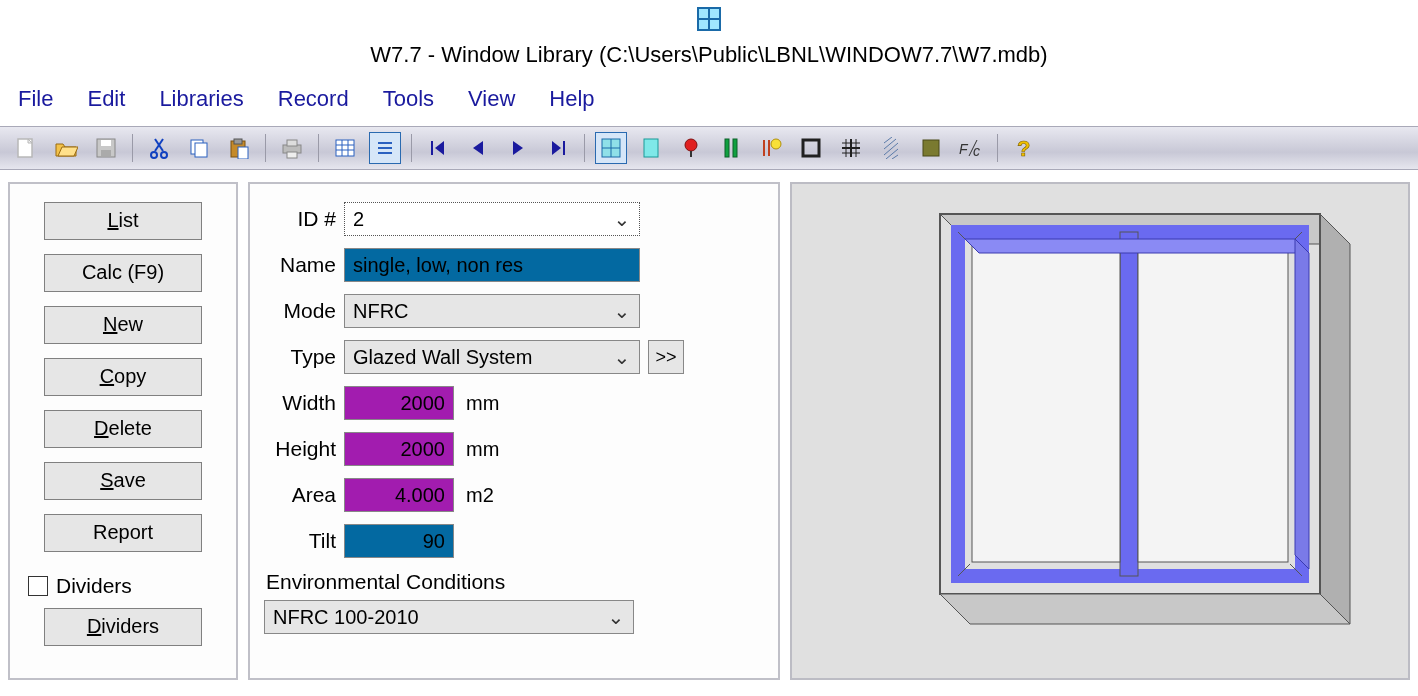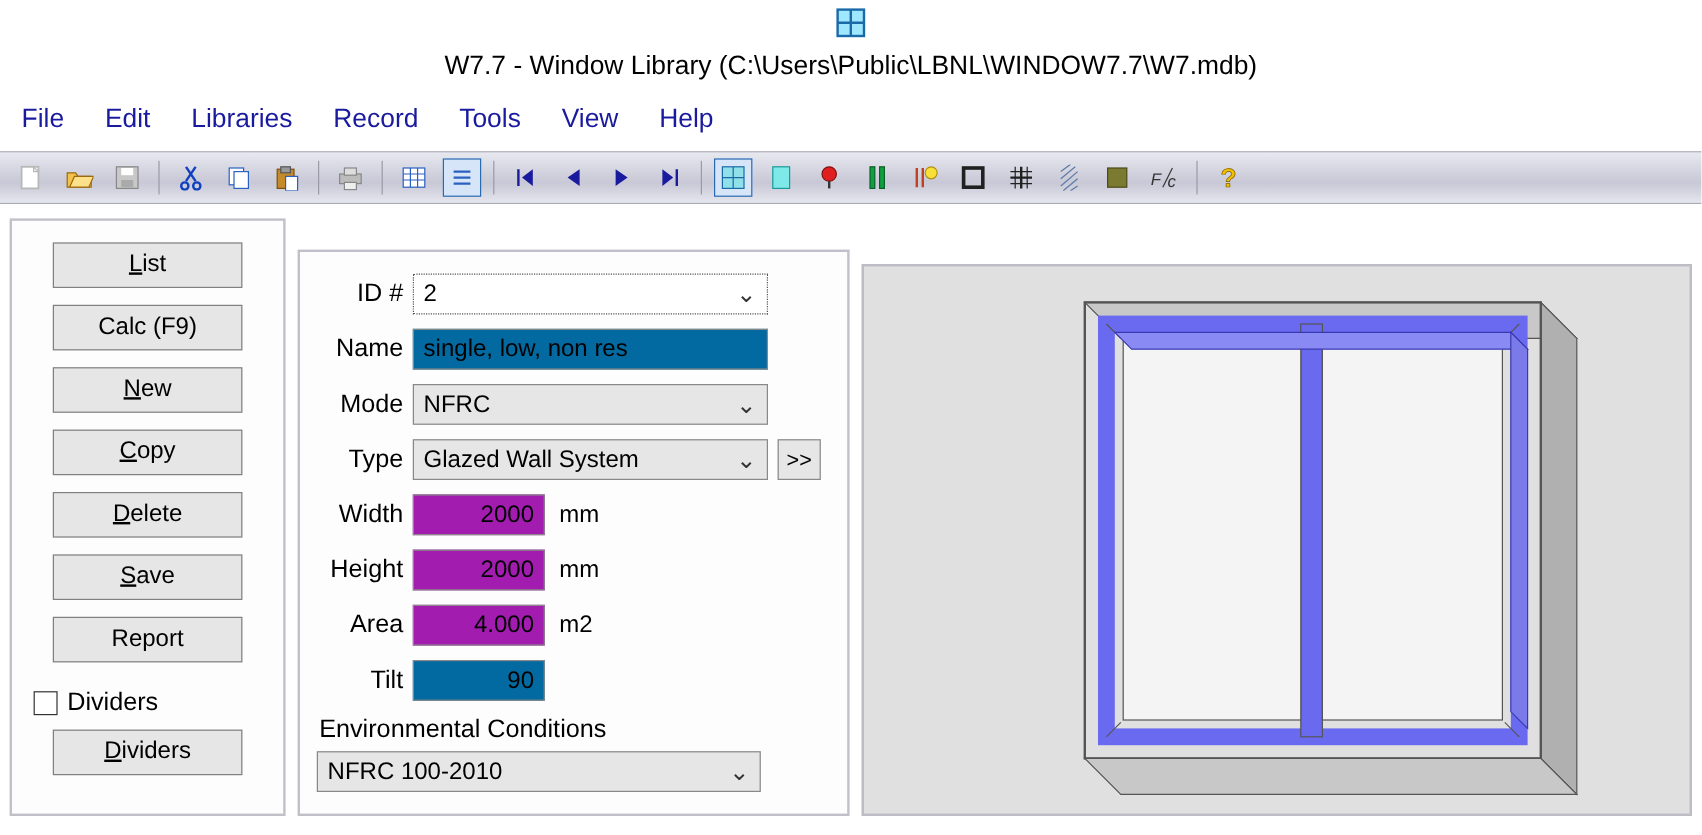--- a/index.html
+++ b/index.html
@@ -57,7 +57,6 @@
     display: flex;
     gap: 10px;
     padding: 12px 8px;
-    align-items: flex-end;
   }
   .panel {
     border: 2px solid #c0c0c8;

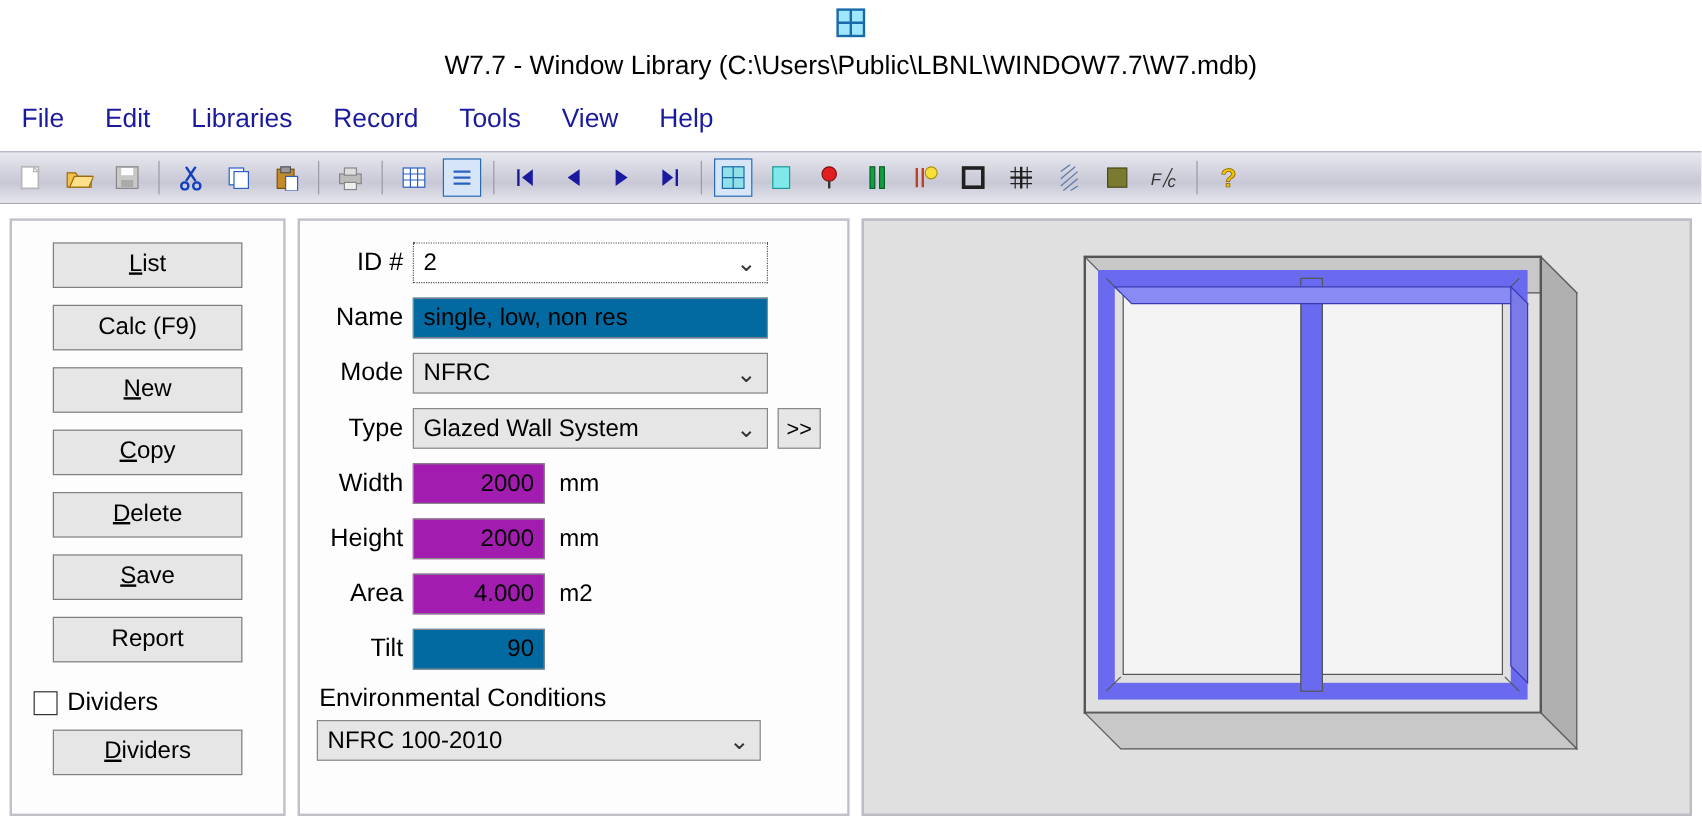--- a/index.html
+++ b/index.html
@@ -64,7 +64,7 @@
     padding: 18px 14px;
   }
   .left-panel { width: 230px; }
-  .form-panel { width: 460px; }
+  .form-panel { width: 532px; }
   .preview-panel { flex: 1; padding: 0; background:#e0e0e0; border:2px solid #bcbcc4; min-height:460px; display:flex; align-items:flex-start; justify-content:center;}
   .side-btn {
     display: block;

